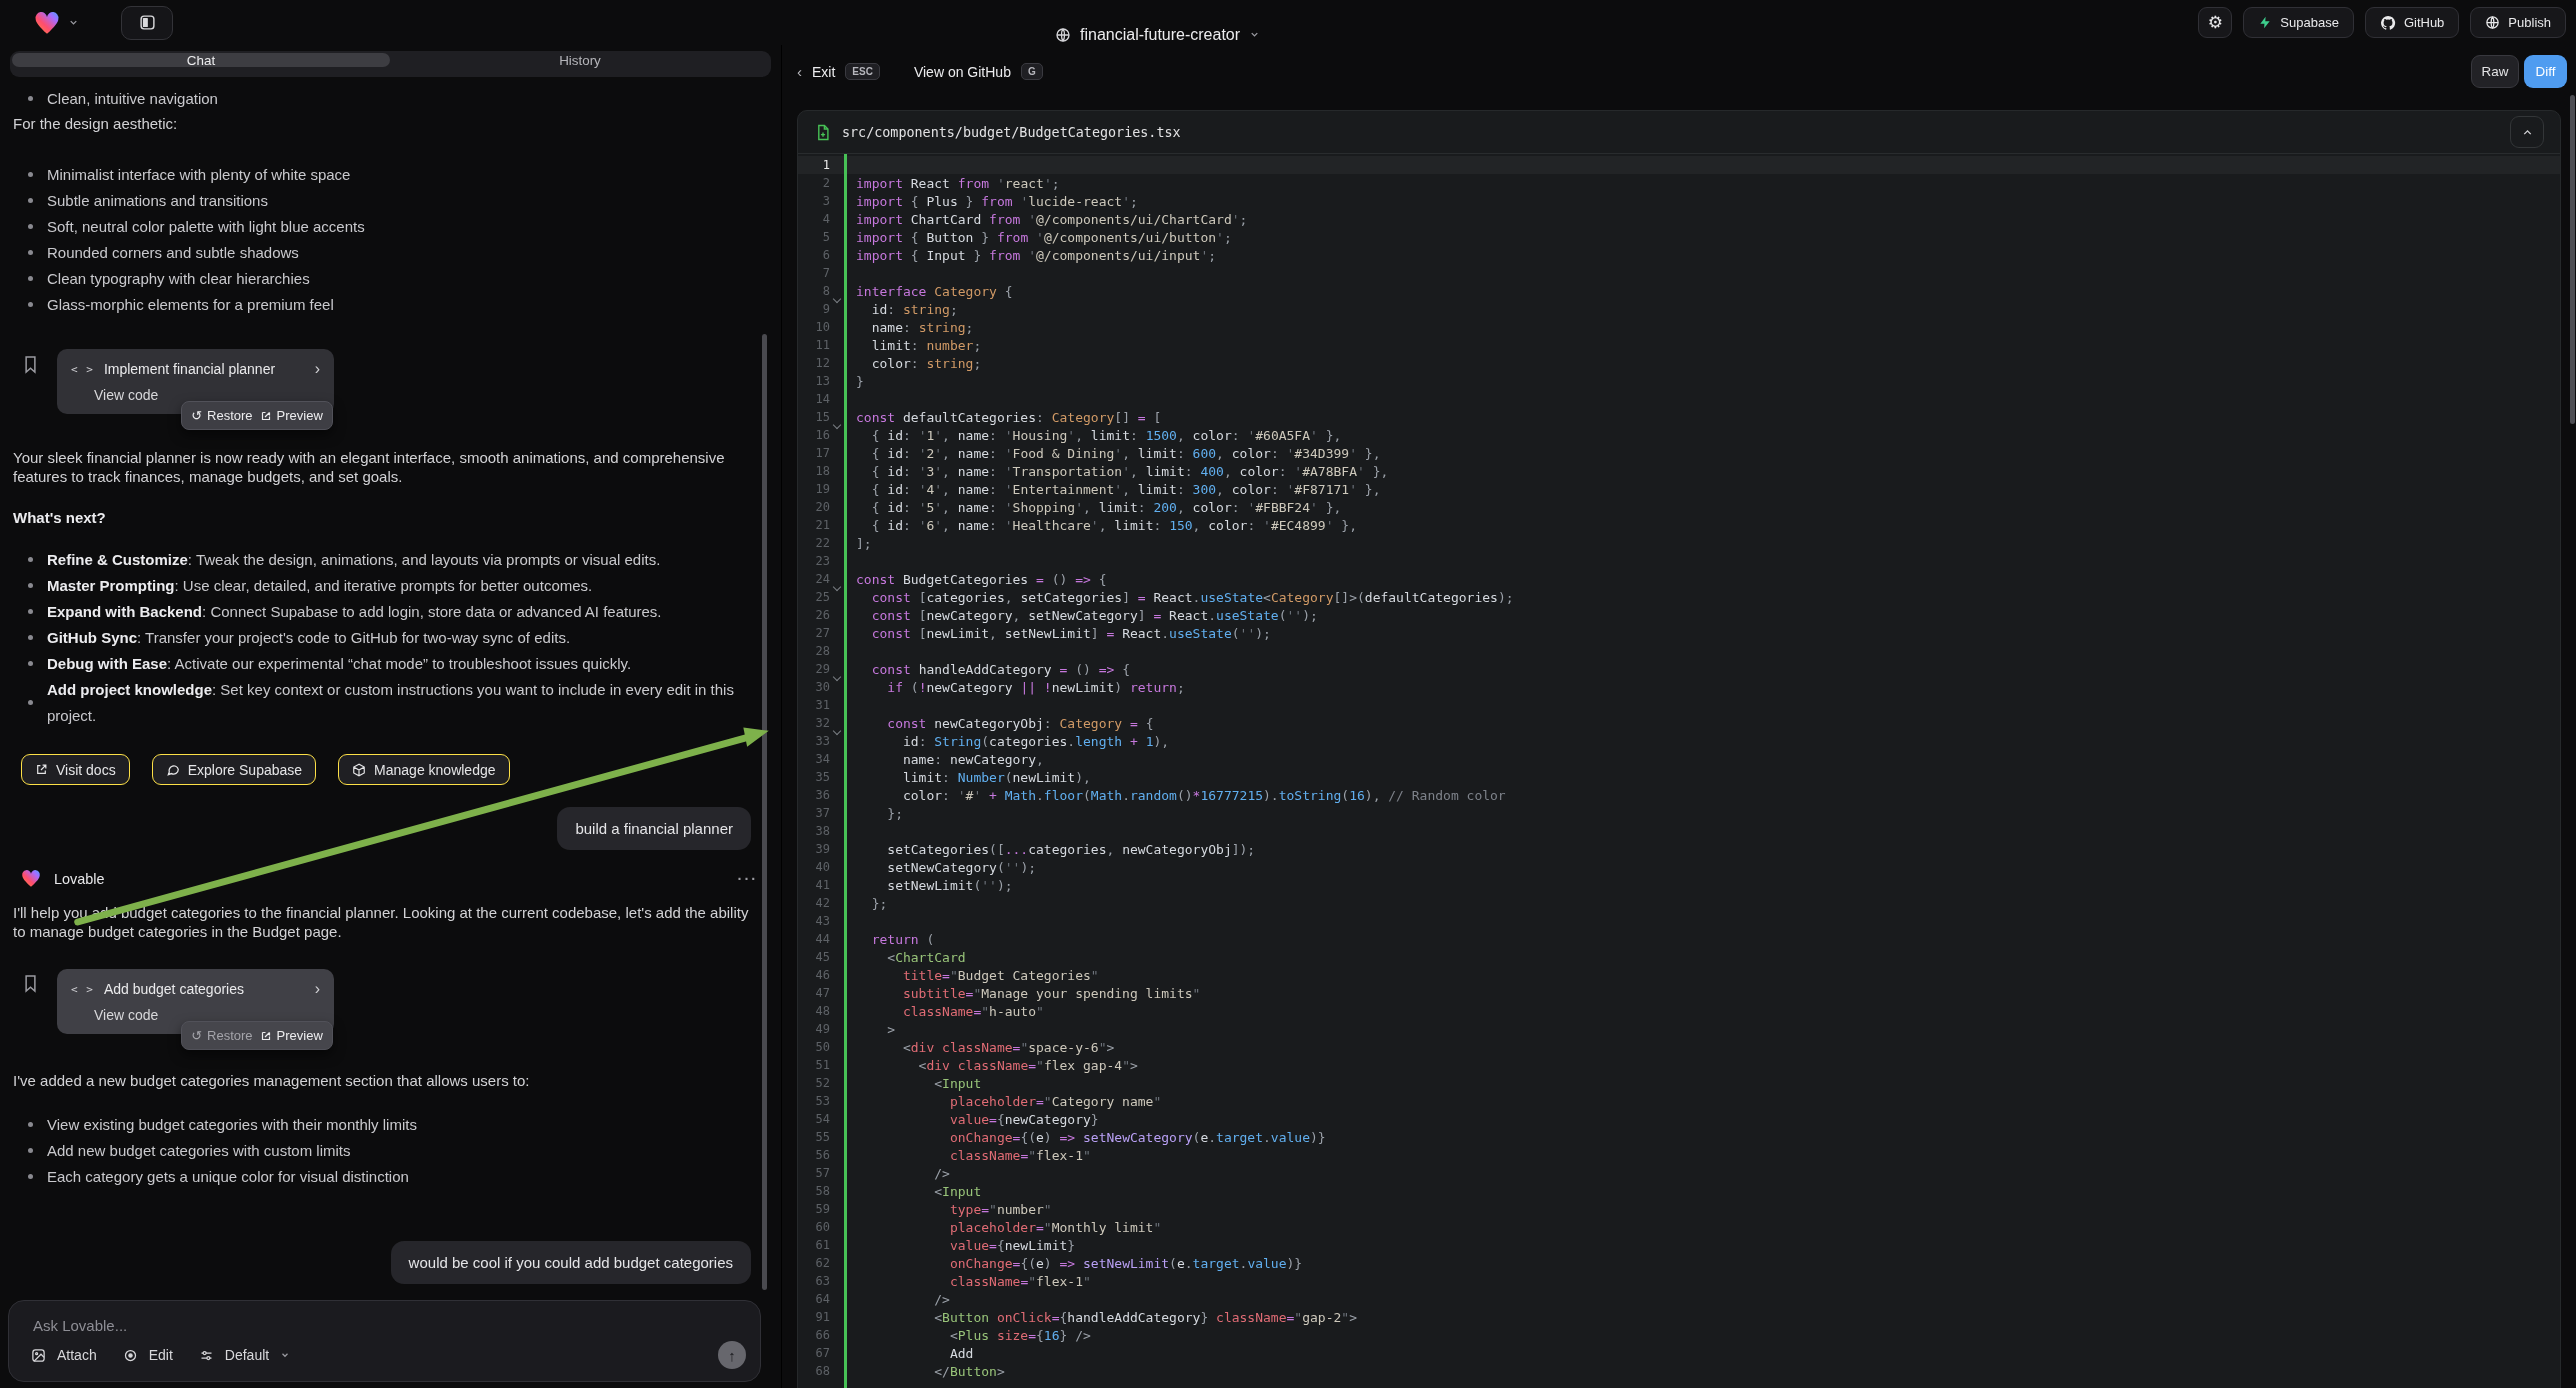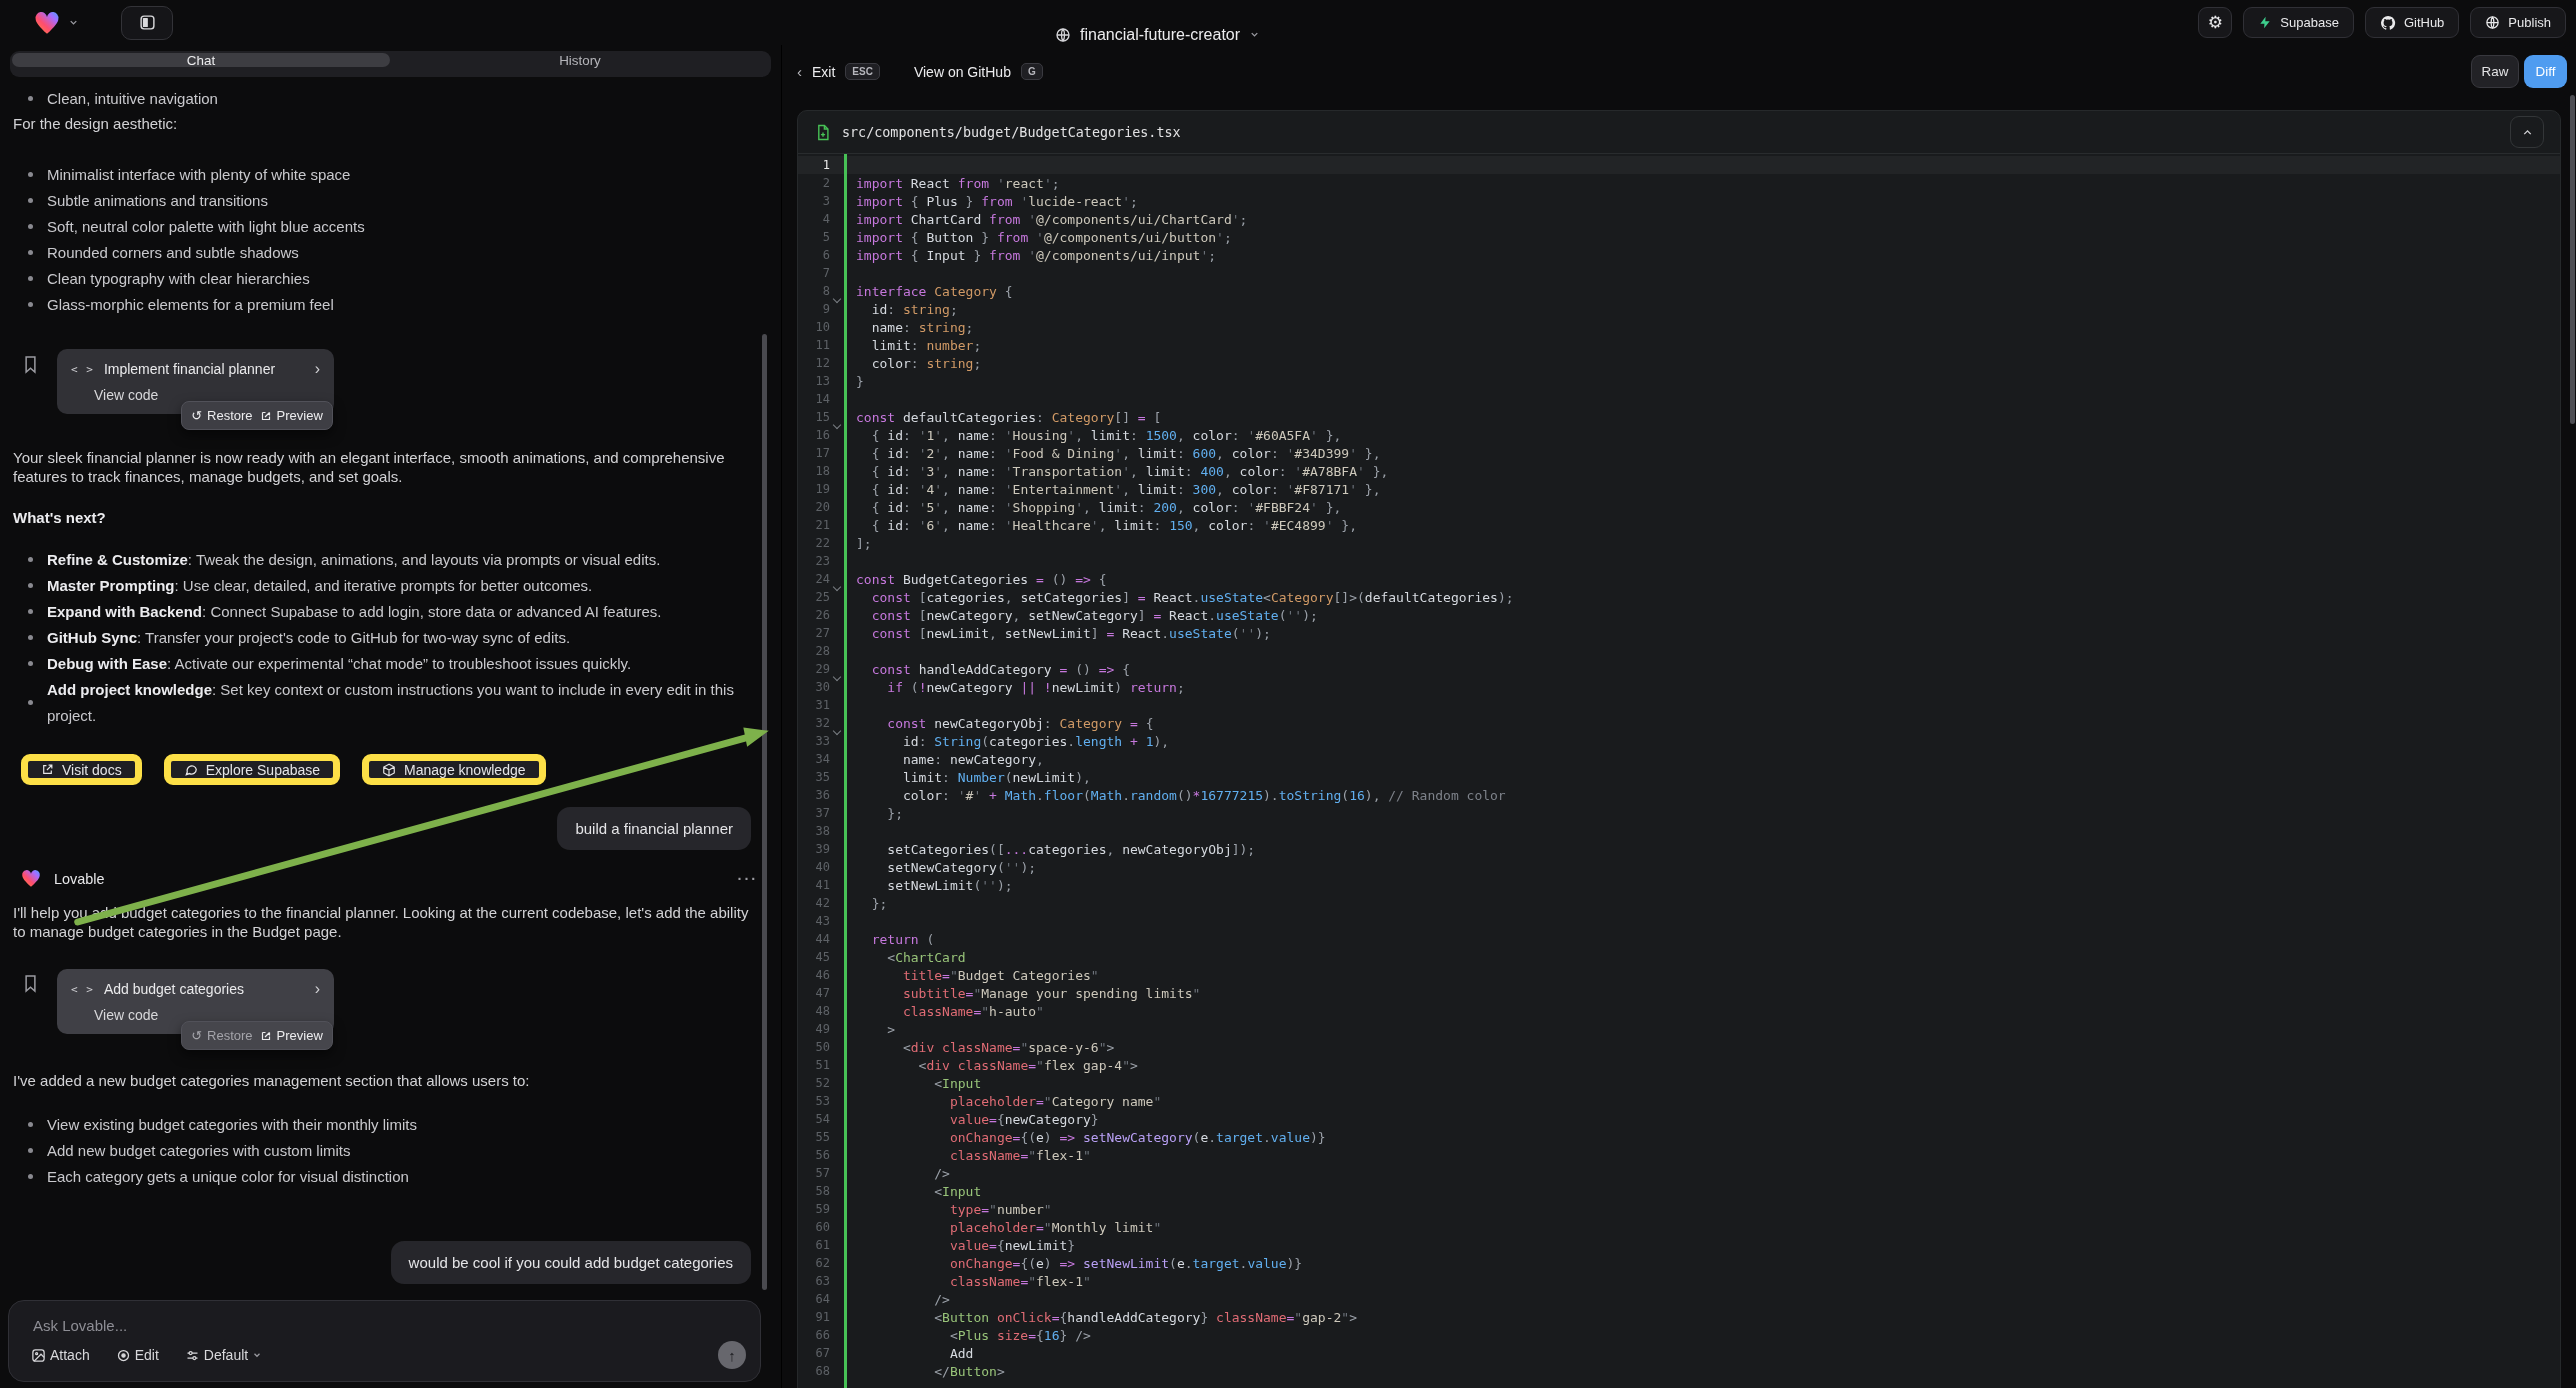--- a/index.html
+++ b/index.html
@@ -41,7 +41,7 @@
   .next-list .b { font-weight:bold; color:#ececef; }
   .actions { position:absolute; left:21px; top:709px; display:flex; gap:22px; }
   .action-btn { height:31px; display:flex; align-items:center; gap:8px; padding:0 13px; background:#1f1f23;
-                border:7px solid #fde047; border-radius:9px; font-size:14px; color:#e5e5e7; }
+                border:1px solid #fde047; border-radius:9px; font-size:14px; color:#e5e5e7; }
   .chip { position:absolute; right:30px; height:43px; display:flex; align-items:center; padding:0 18px;
           background:#26262b; border-radius:13px; font-size:15px; color:#e4e4e7; }
   .chip1 { top:762px; } .chip2 { top:1196px; }

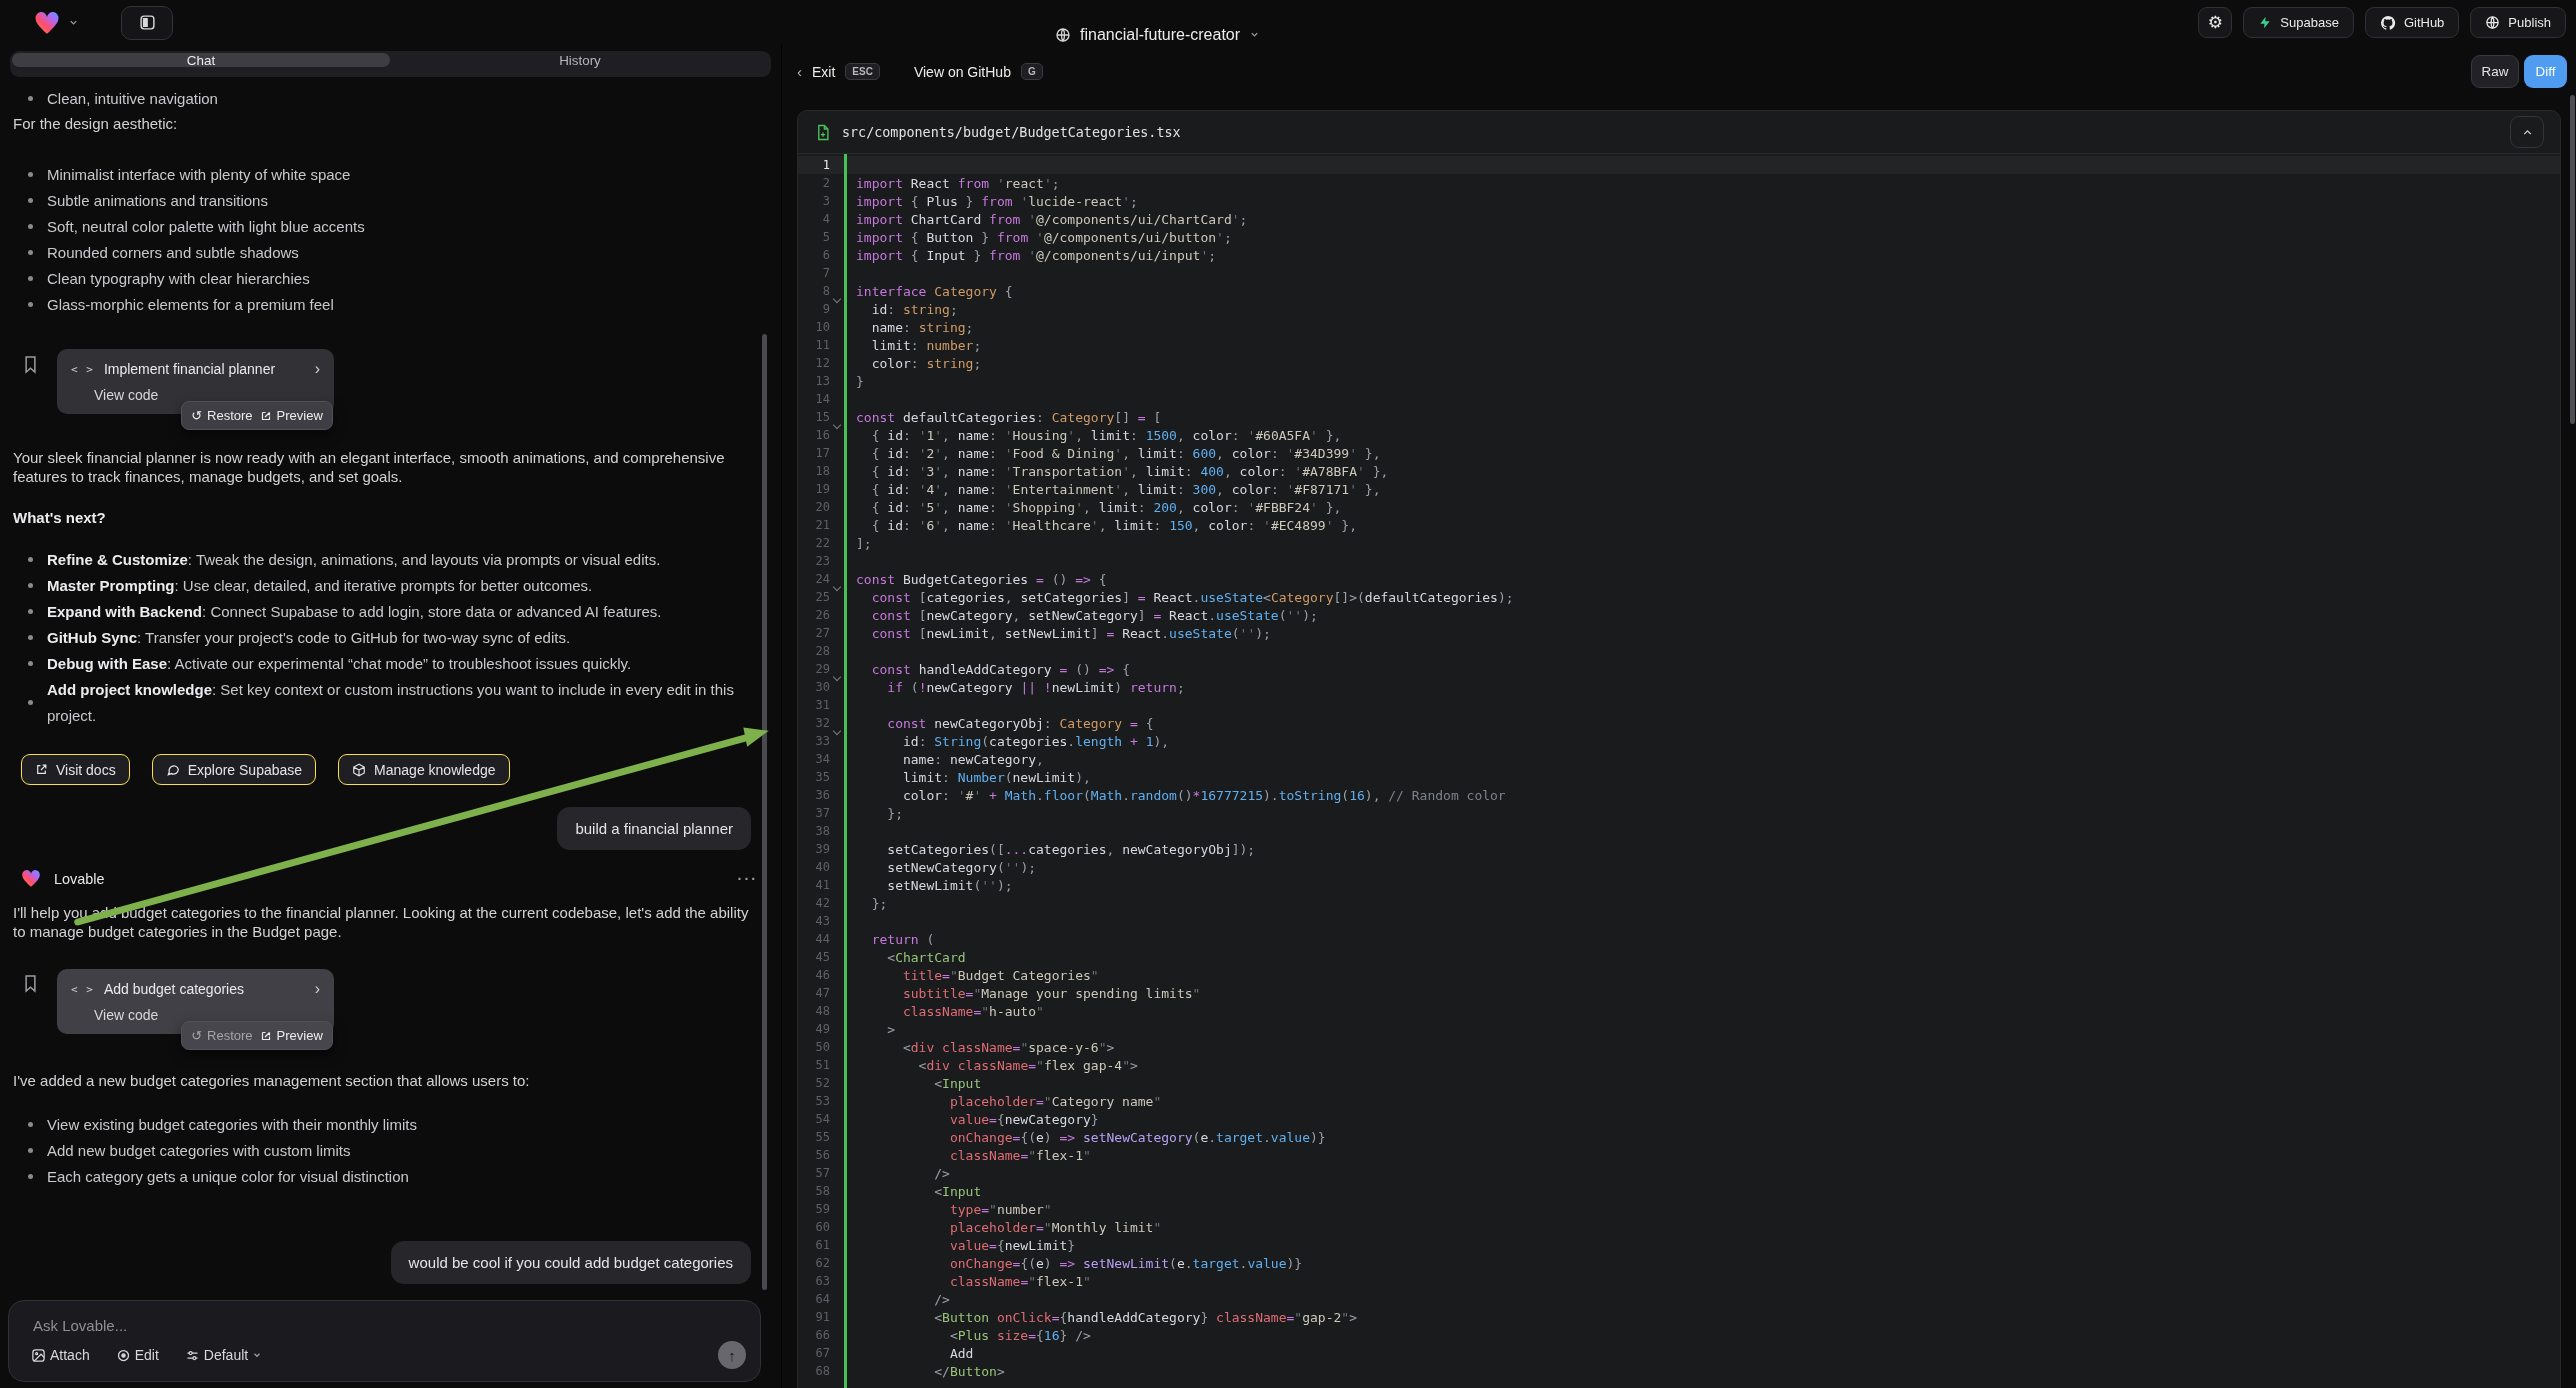--- a/index.html
+++ b/index.html
@@ -72,7 +72,7 @@
   .composer-ph { position:absolute; left:24px; top:16px; font-size:15px; color:#8e8e95; }
   .composer-row { position:absolute; left:22px; bottom:12px; right:14px; display:flex; align-items:center; gap:26px;
                   font-size:14px; color:#d8d8db; }
-  .c-item { display:flex; align-items:center; gap:4px; }
+  .c-item { display:flex; align-items:center; gap:11px; }
   .send-btn { margin-left:auto; width:28px; height:28px; border-radius:50%; background:#67676d; color:#1b1b1f;
               display:flex; align-items:center; justify-content:center; font-size:15px; font-weight:bold; }
 

